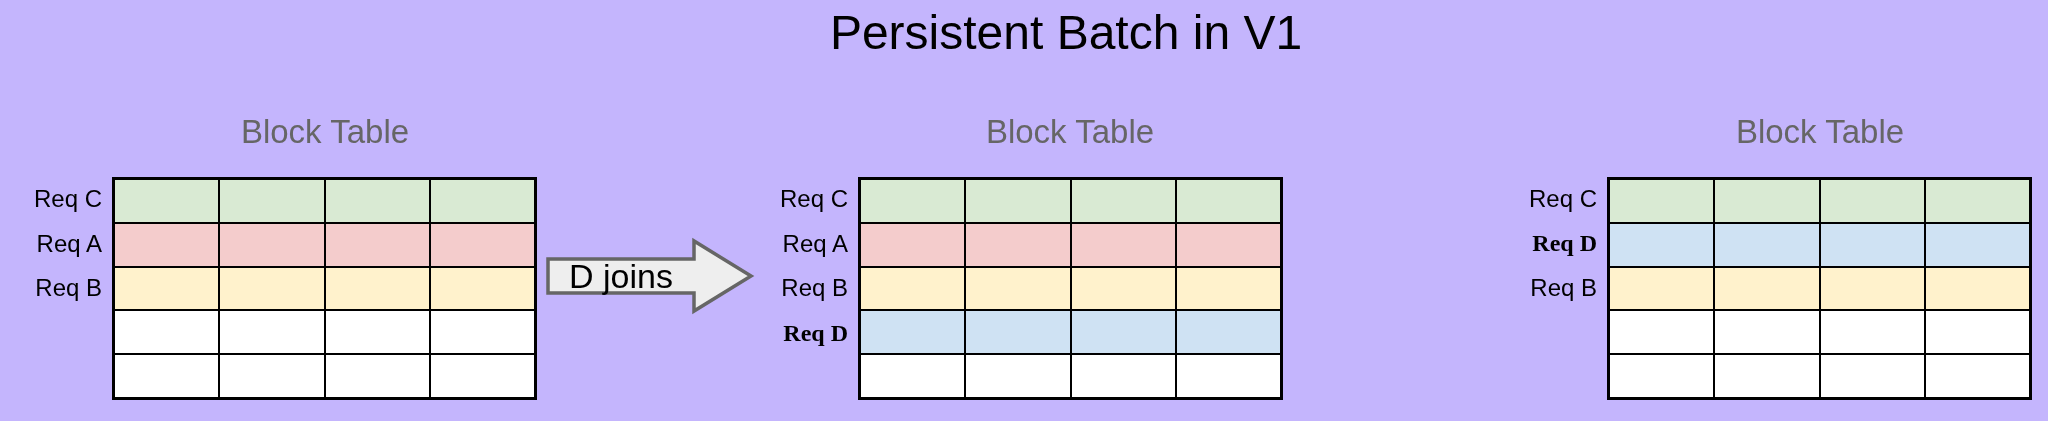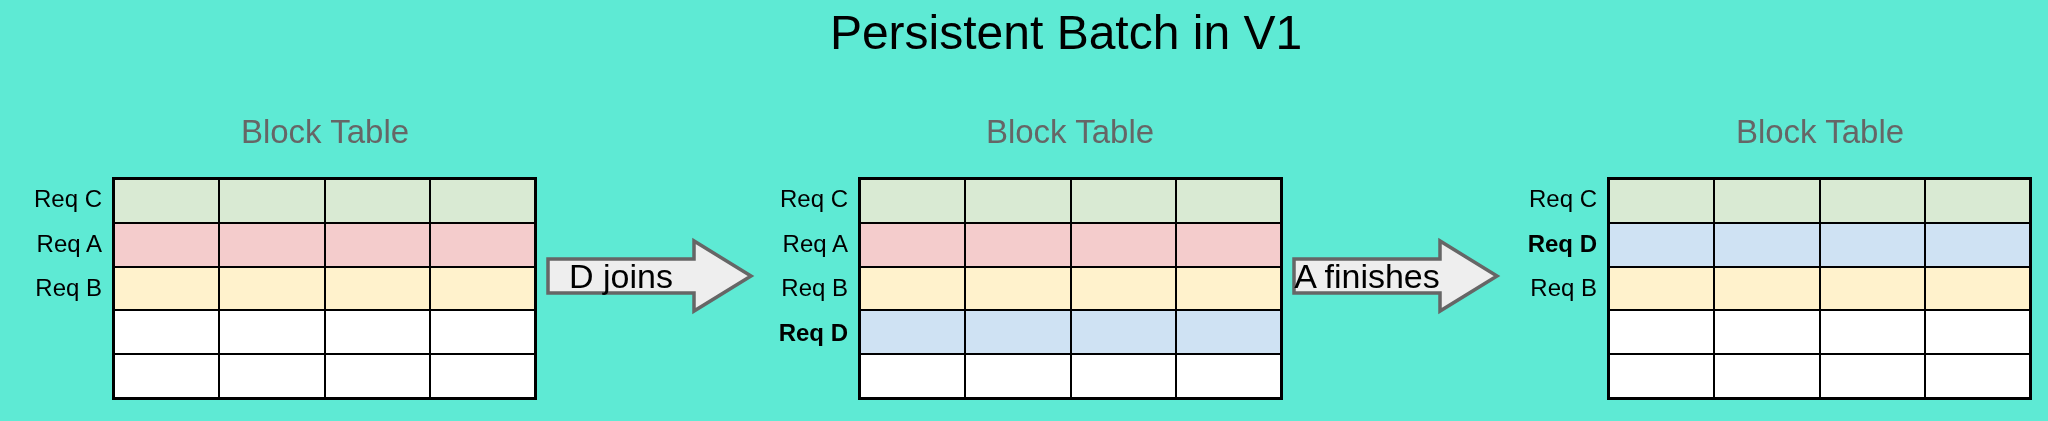--- a/index.html
+++ b/index.html
@@ -12,7 +12,7 @@
     position: relative;
     width: 2048px;
     height: 421px;
-    background: #5eead4;
+    background: #c4b5fd;
     overflow: hidden;
   }
   .main-title {

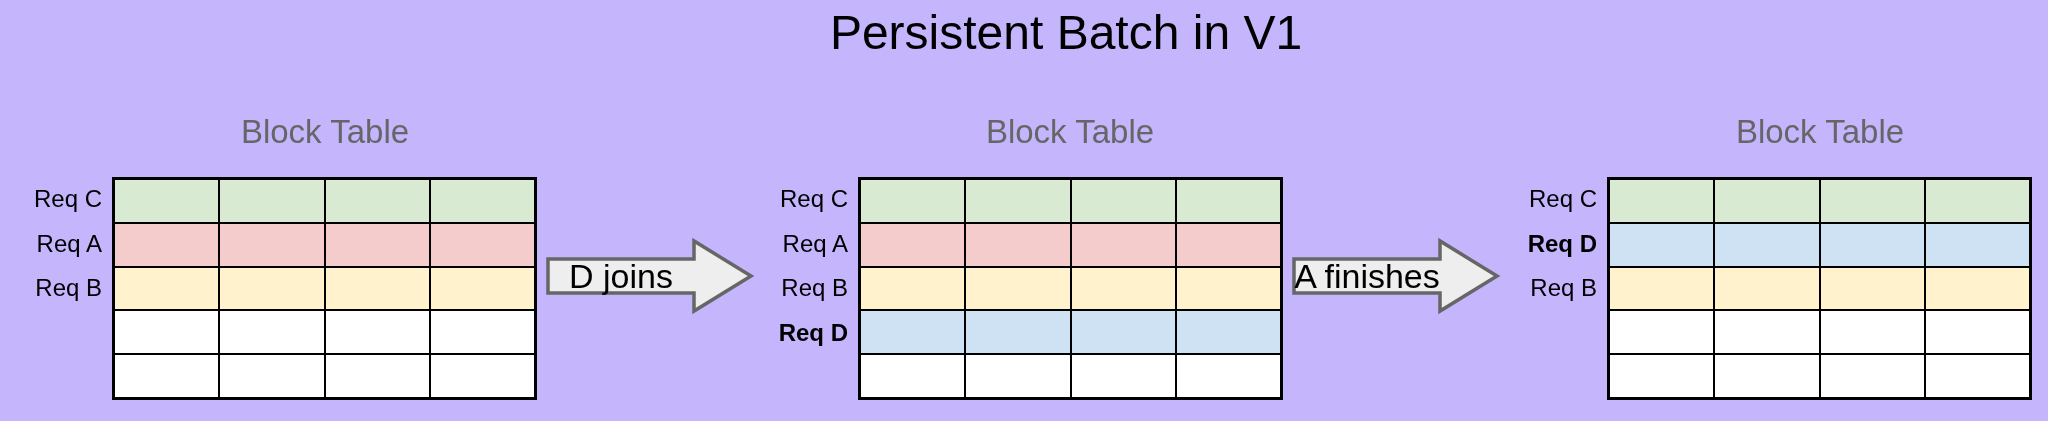--- a/index.html
+++ b/index.html
@@ -79,7 +79,7 @@
     color: #000000;
     white-space: nowrap;
   }
-  .row-label.bold { font-weight: 700; }
+  .row-label.bold { font-weight: 700; font-family: Liberation Serif, serif; }
 
   .arrow {
     position: absolute;

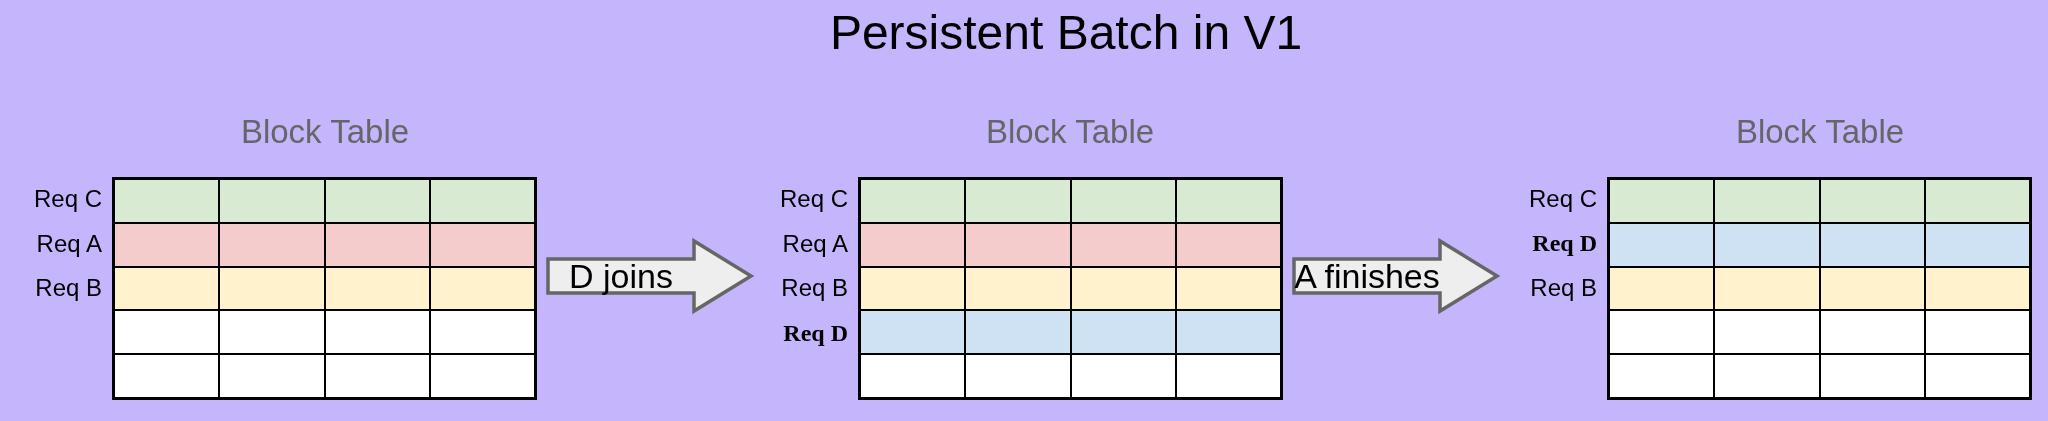--- a/index.html
+++ b/index.html
@@ -215,12 +215,6 @@
     <span class="arrow-label">D joins</span>
   </div>
 
-  <div class="arrow arrow-2">
-    <svg width="210" height="80" viewBox="0 0 210 80">
-      <polygon points="3,23 149,23 149,5 206,40 149,75 149,57 3,57" fill="#eeeeee" stroke="#666666" stroke-width="3.5" stroke-linejoin="miter"></polygon>
-    </svg>
-    <span class="arrow-label">A finishes</span>
-  </div>
 
 </div>
 

